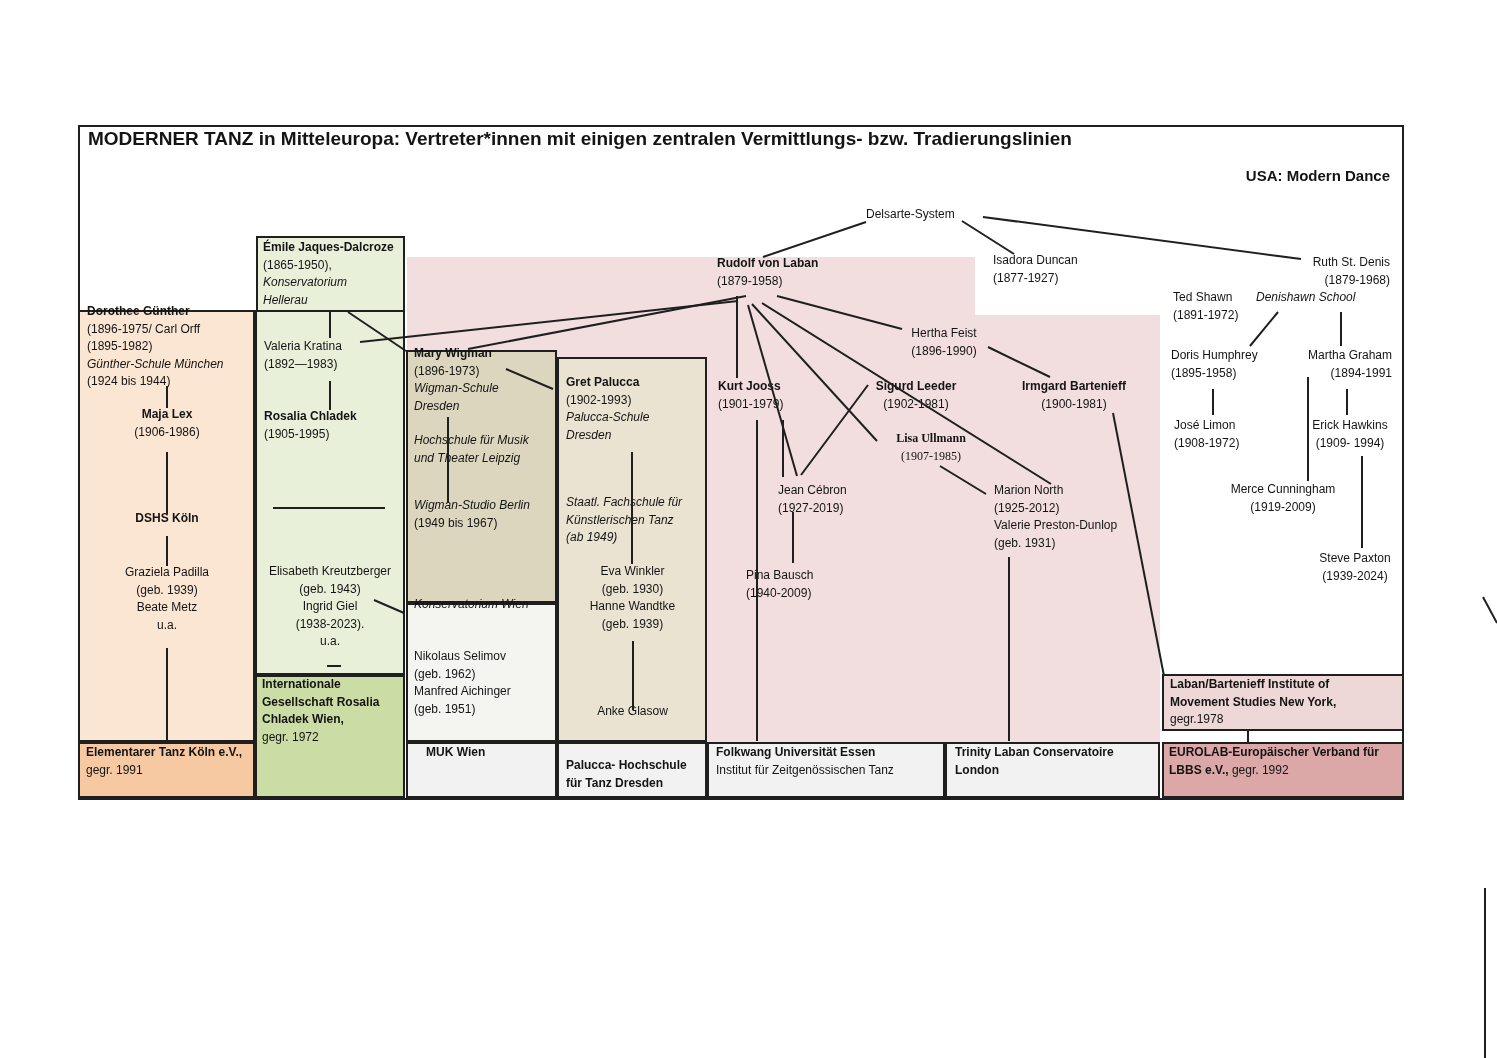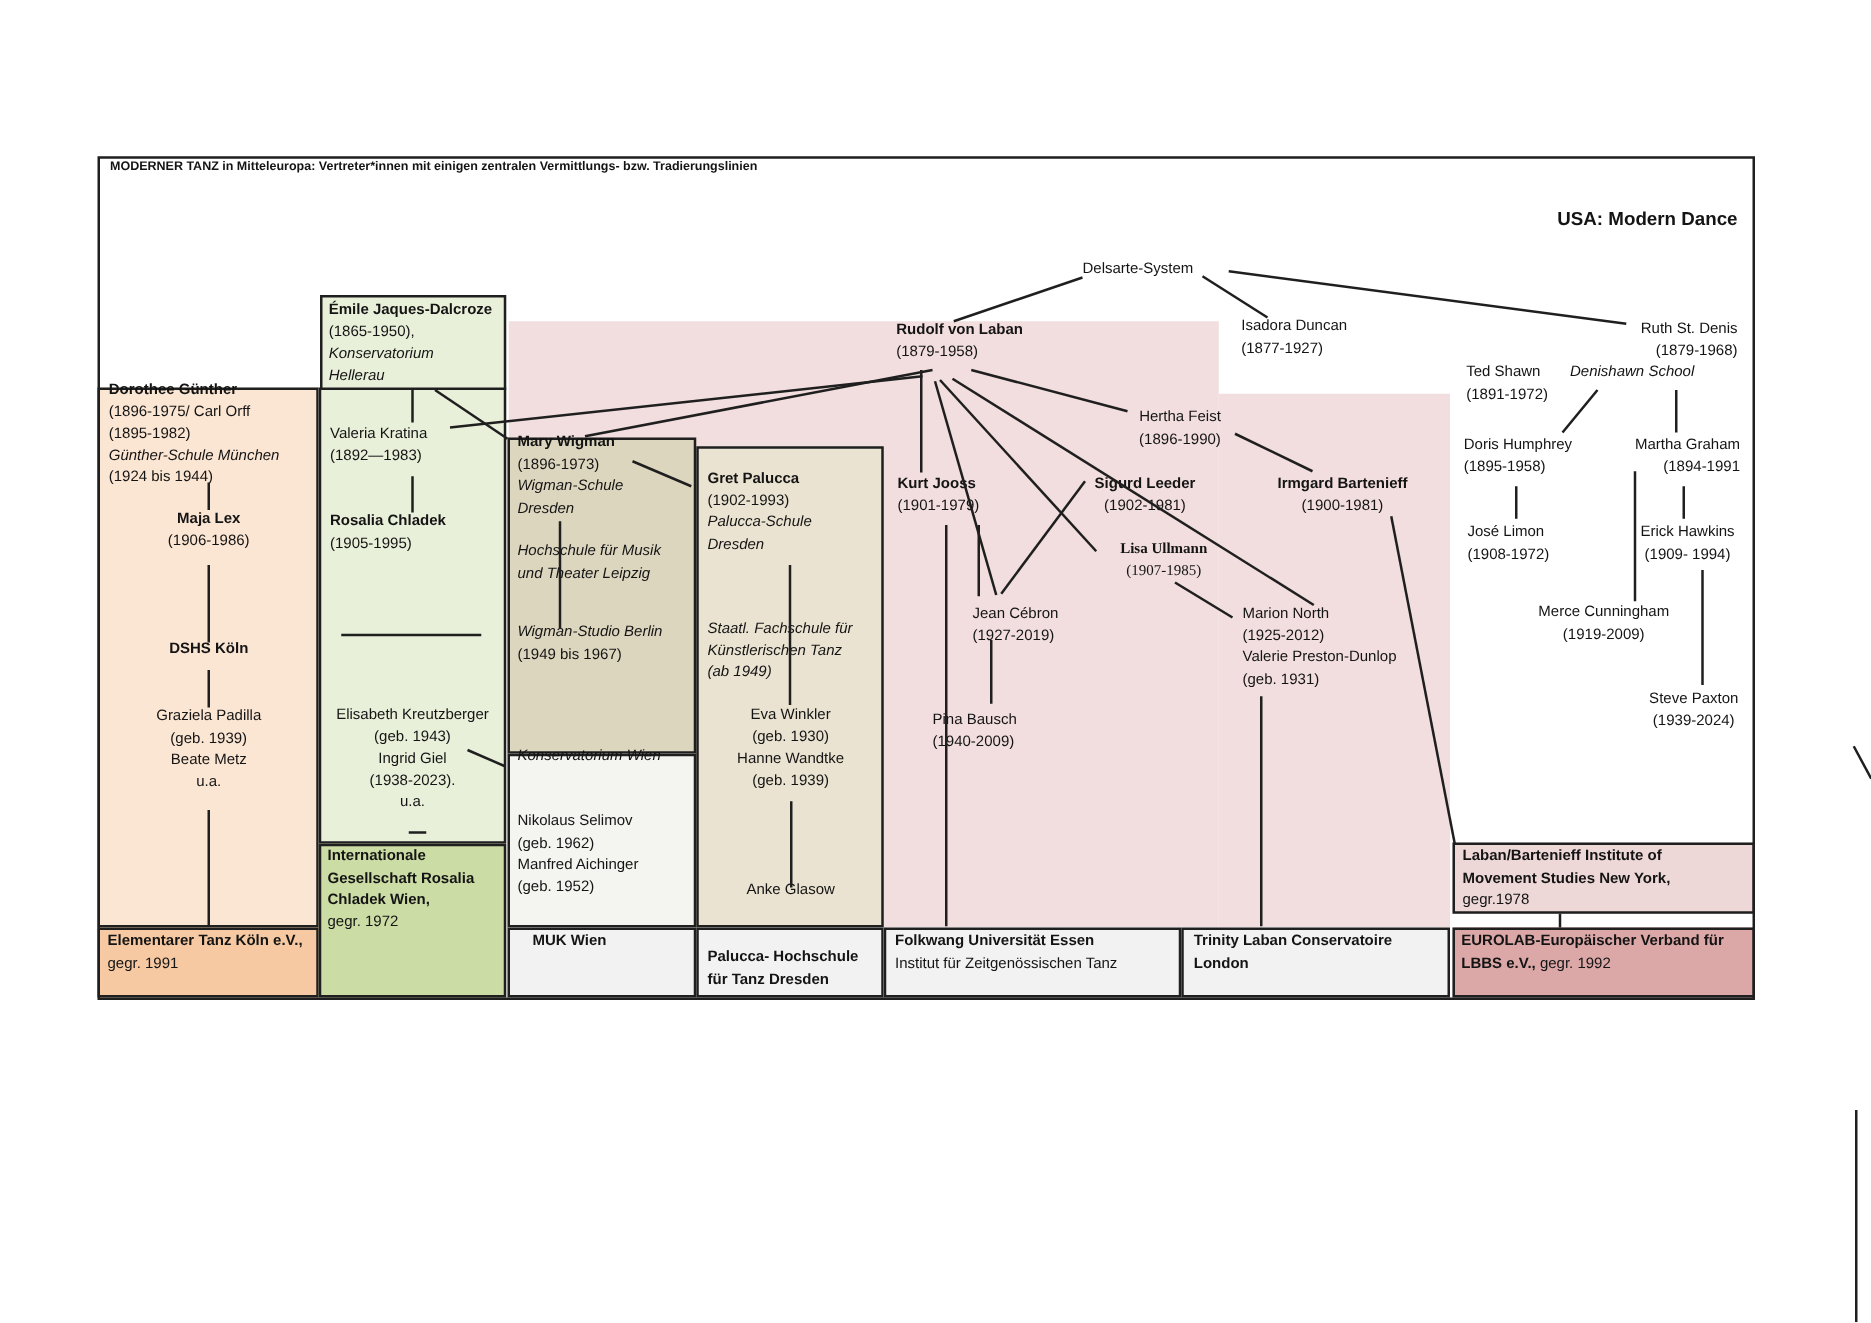--- a/index.html
+++ b/index.html
@@ -14,7 +14,7 @@
   .c{text-align:center;}
   .r{text-align:right;}
   .wrap{white-space:normal;}
-  #title{position:absolute;left:88px;top:128px;font-size:10px;font-weight:bold;z-index:5;}
+  #title{position:absolute;left:88px;top:128px;font-size:19px;font-weight:bold;z-index:5;}
   #usa-label{position:absolute;left:1150px;top:167px;width:240px;text-align:right;
              font-size:15px;font-weight:bold;z-index:5;}
   #wires{position:absolute;left:0;top:0;width:1497px;height:1058px;z-index:8;pointer-events:none;}

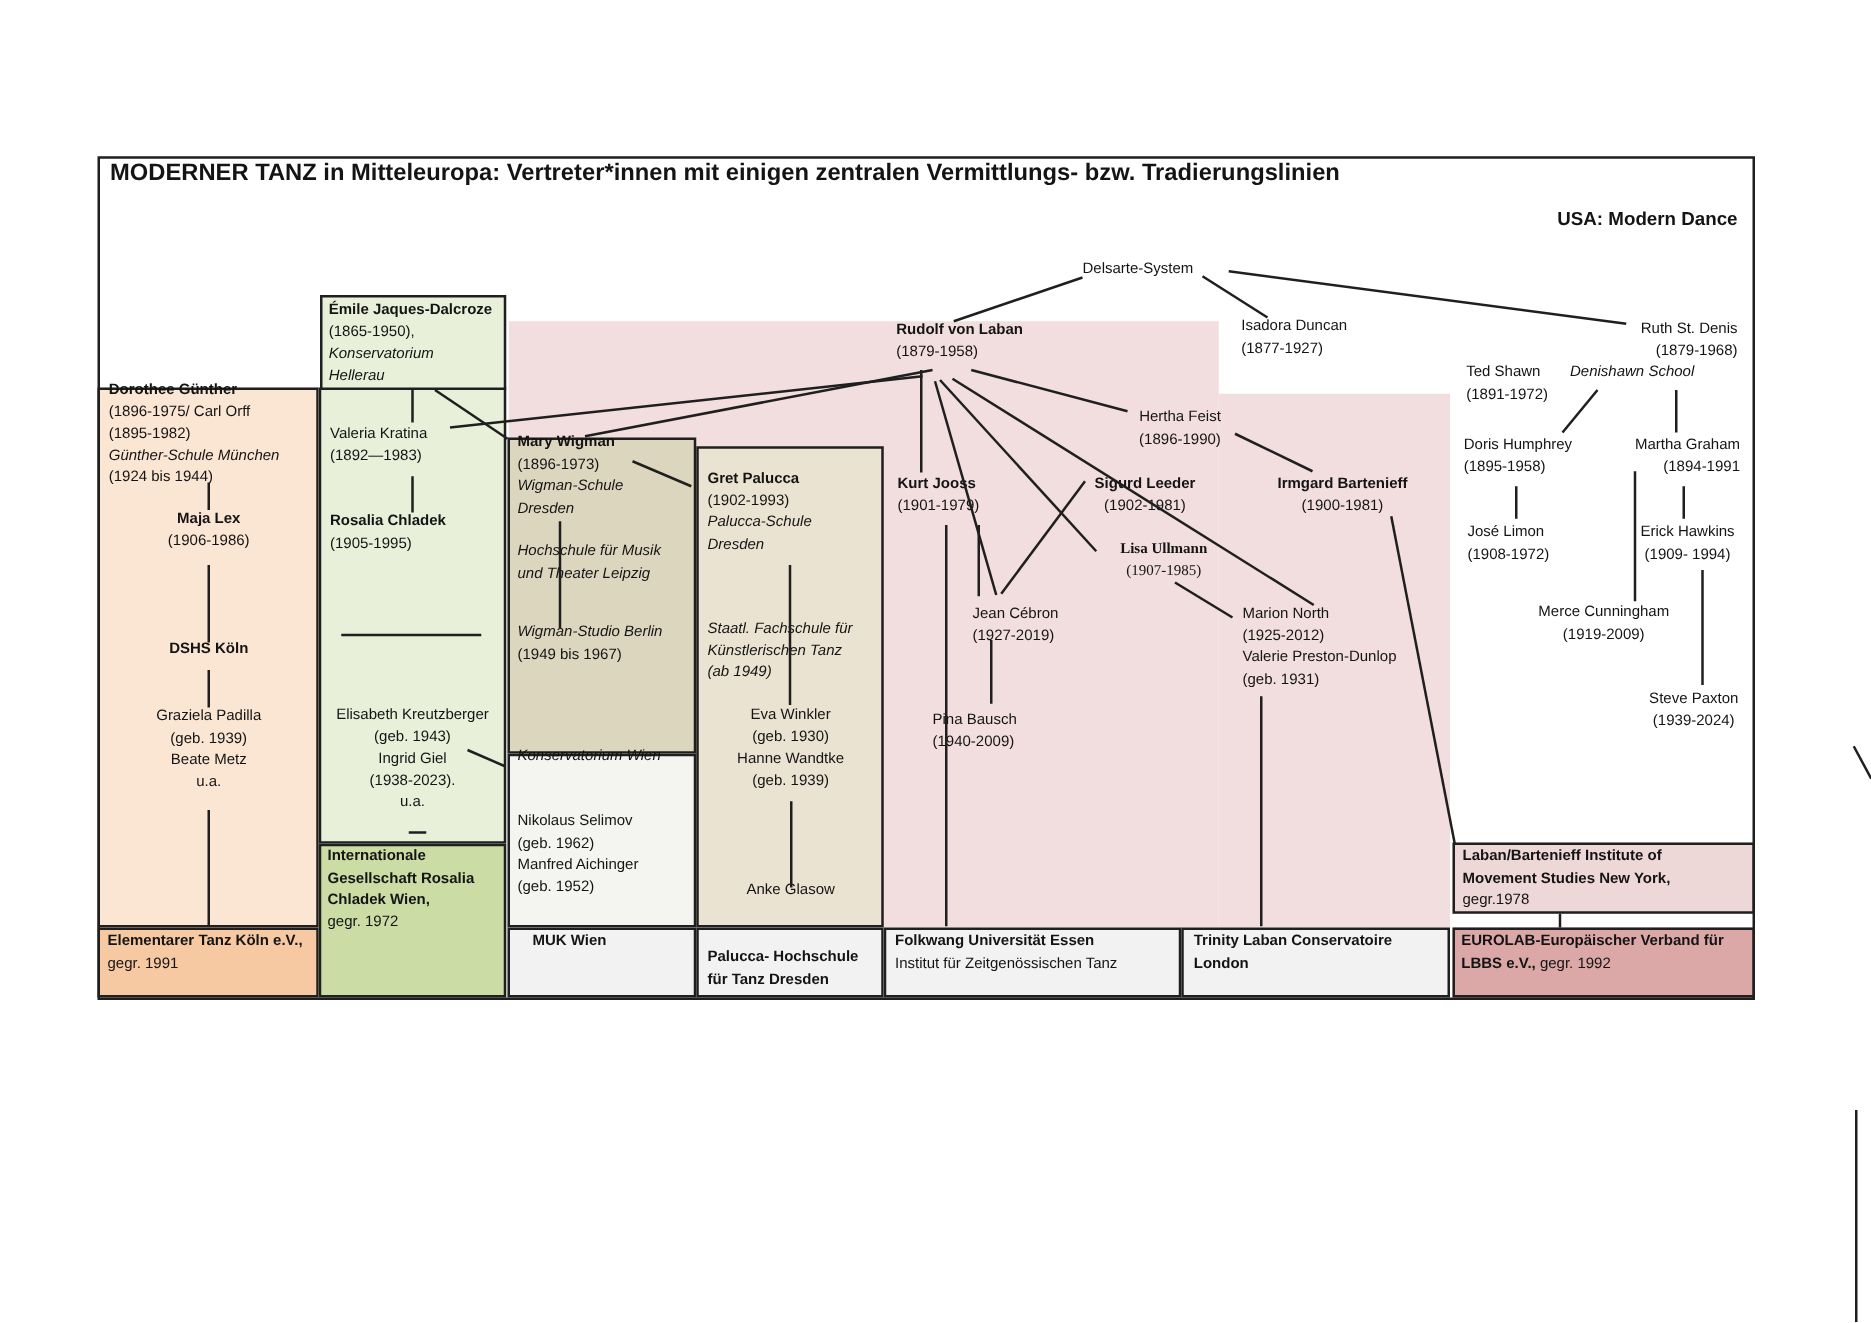--- a/index.html
+++ b/index.html
@@ -172,7 +172,7 @@
     <div>Nikolaus Selimov</div>
       <div>(geb. 1962)</div>
     <div>Manfred Aichinger</div>
-      <div>(geb. 1952)</div>
+      <div>(geb. 1951)</div>
   </div>
   <div class="node b" style="left:414px;top:744px;padding-left:12px;">
     <div>MUK Wien</div>

